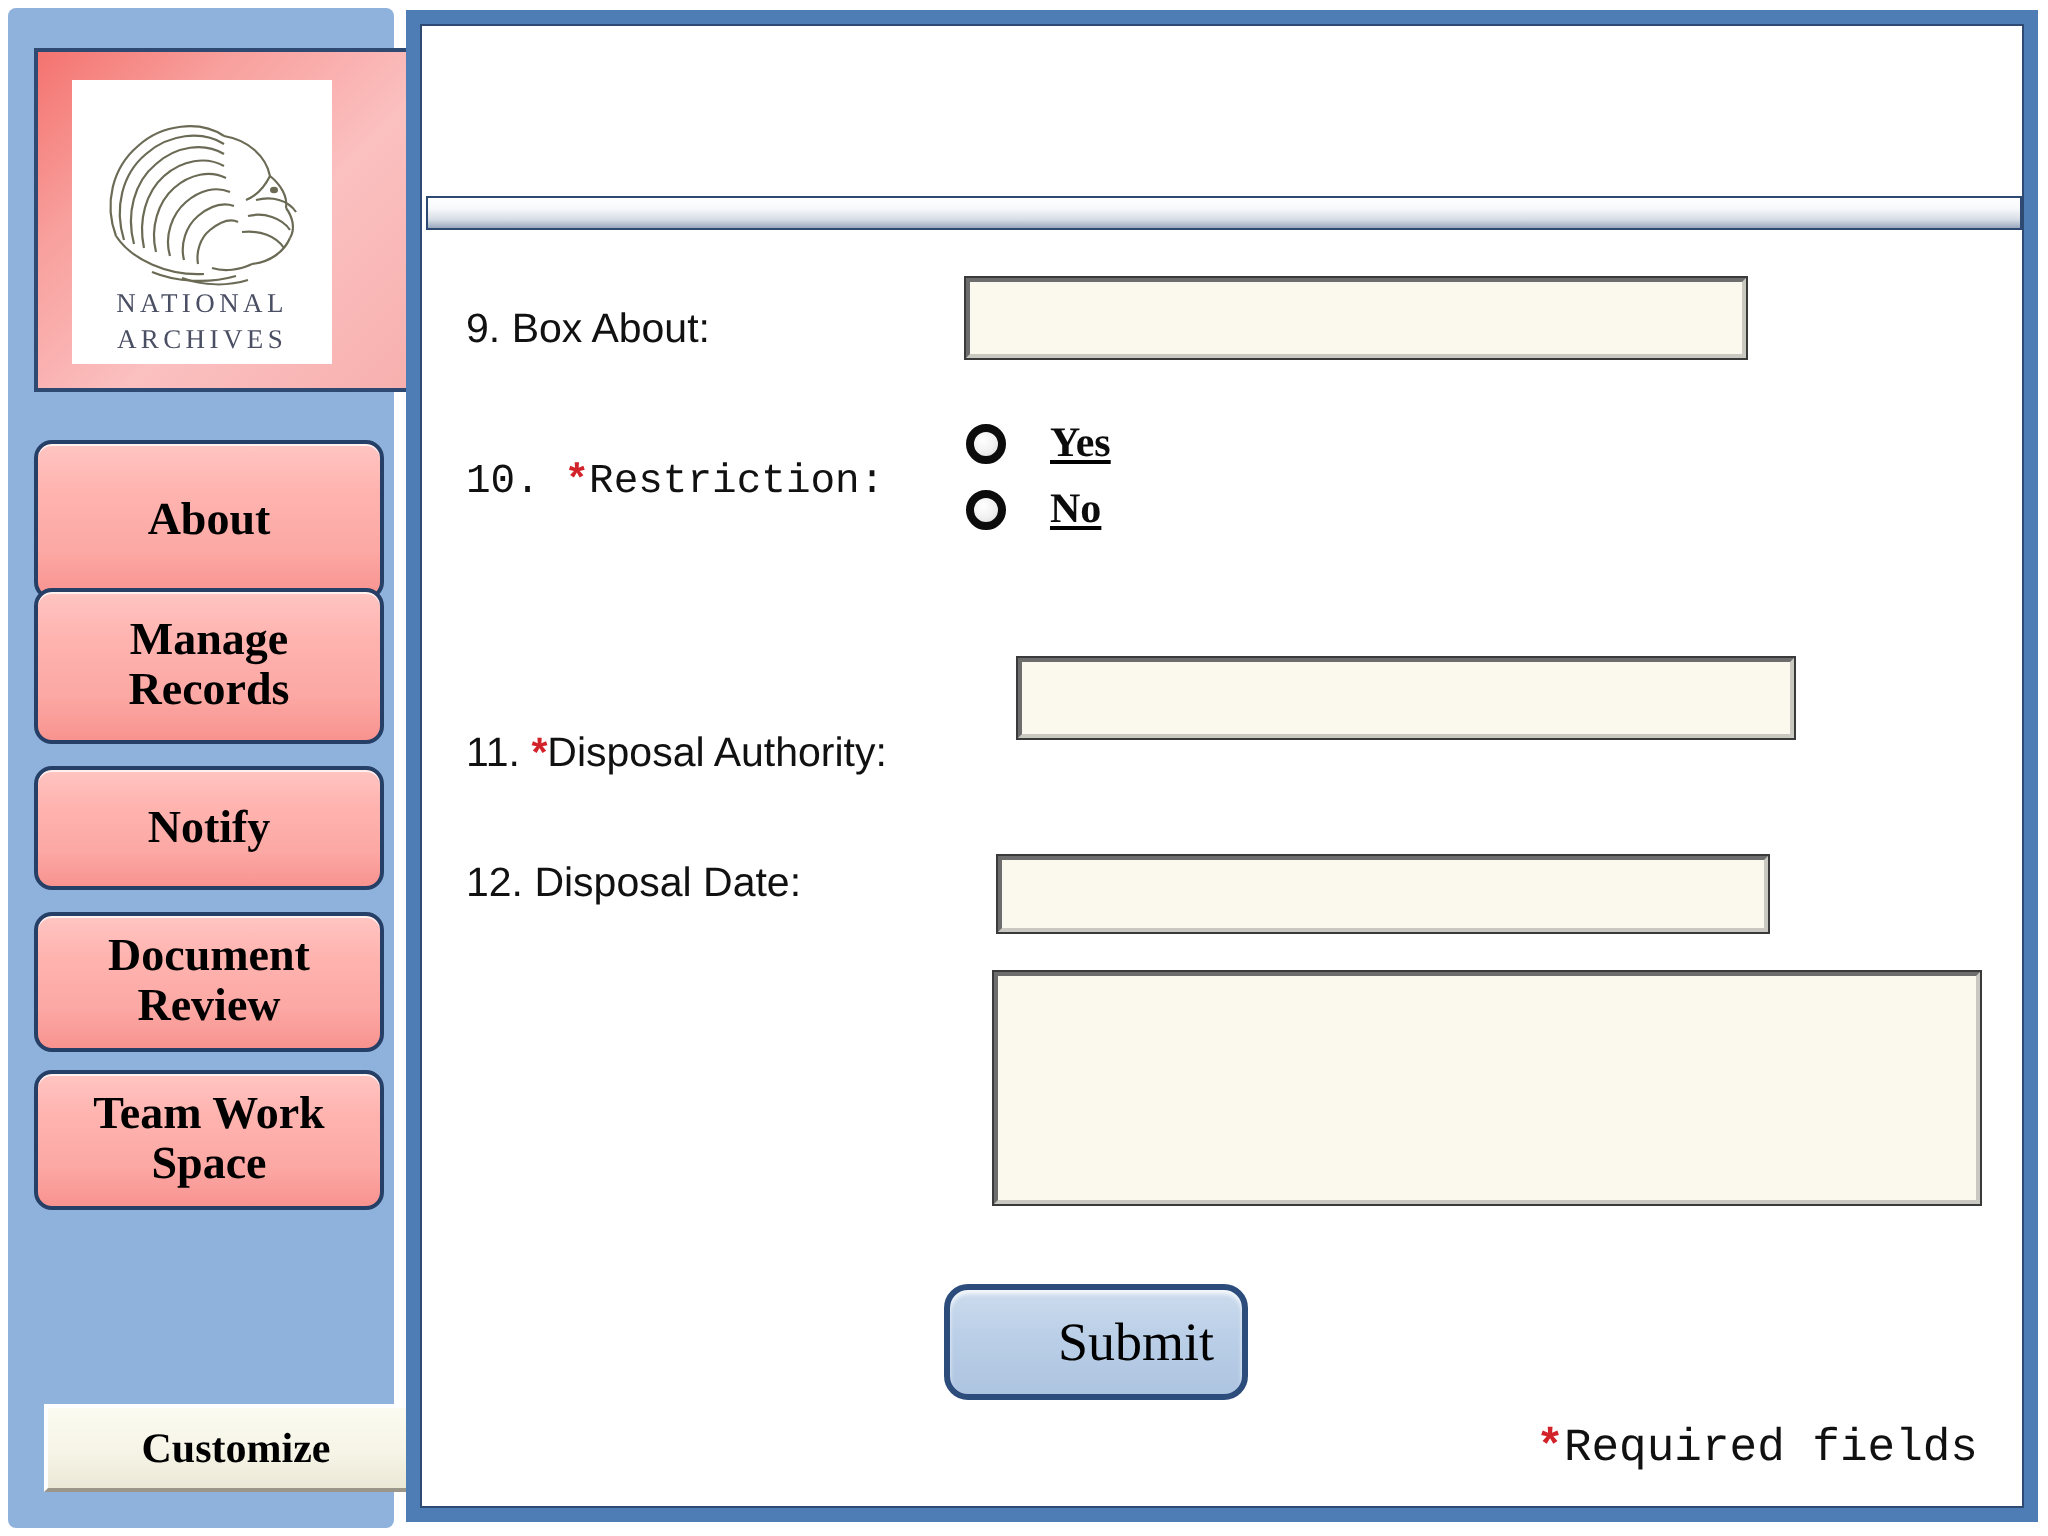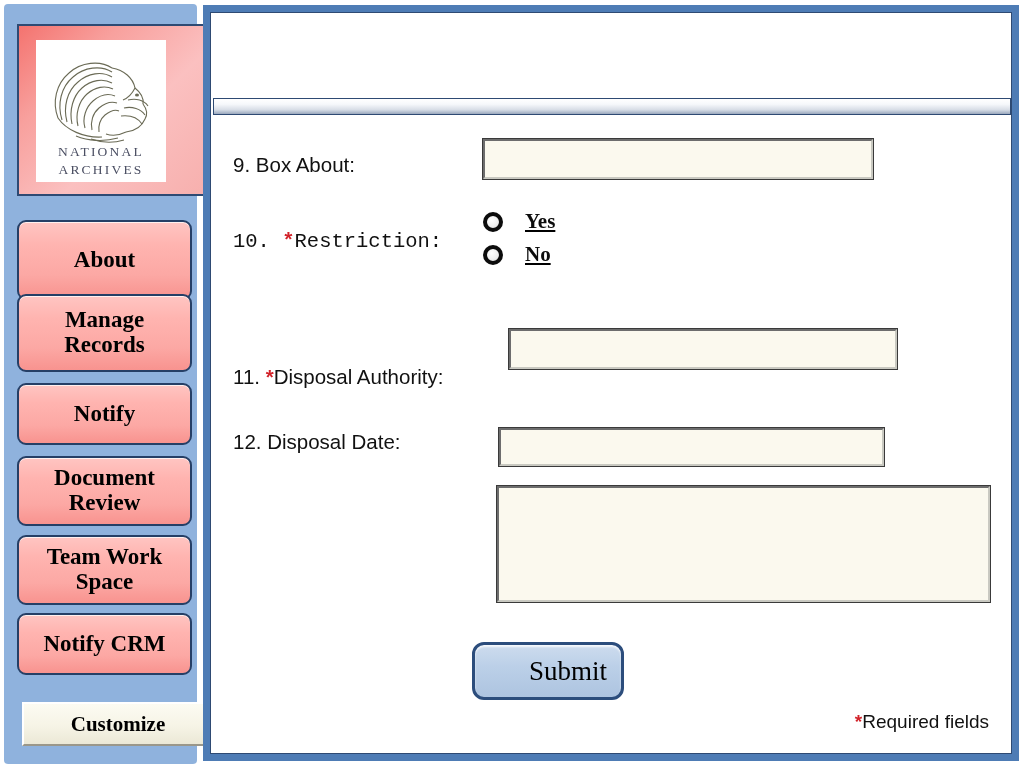--- a/index.html
+++ b/index.html
@@ -324,9 +324,6 @@
 Space</span>
     </div>
 
-    <div class="nav-btn" id="btn-notify">
-      <span>Notify CRM</span>
-    </div>
 
     <div id="btn-customize">
       <span>Customize</span>

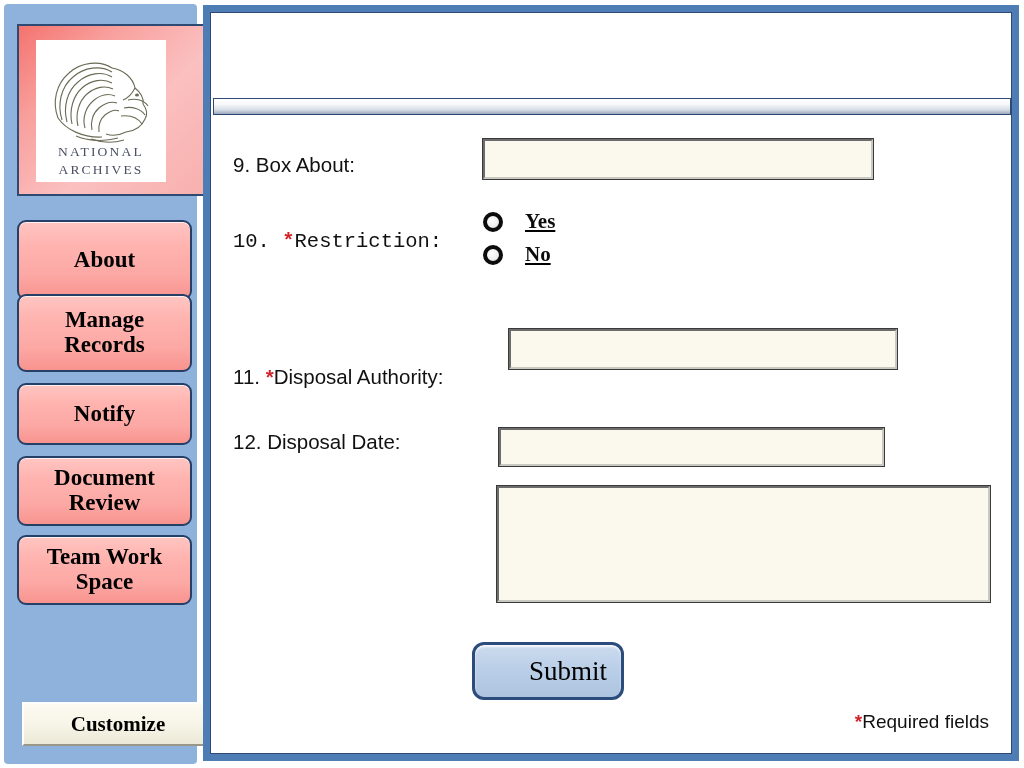--- a/index.html
+++ b/index.html
@@ -256,8 +256,8 @@
     position: absolute;
     right: 22px;
     top: 594px;
-    font-family: Liberation Sans, sans-serif;
-    font-size: 19px;
+    font-family: Liberation Mono, monospace;
+    font-size: 23px;
     color: #111111;
     white-space: nowrap;
   }

